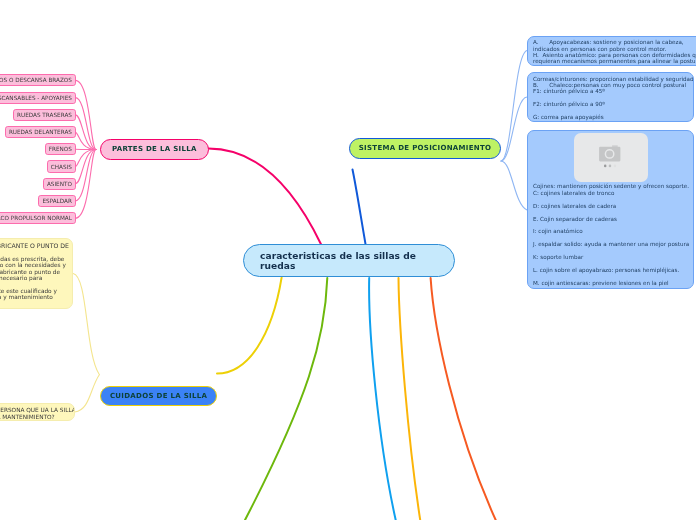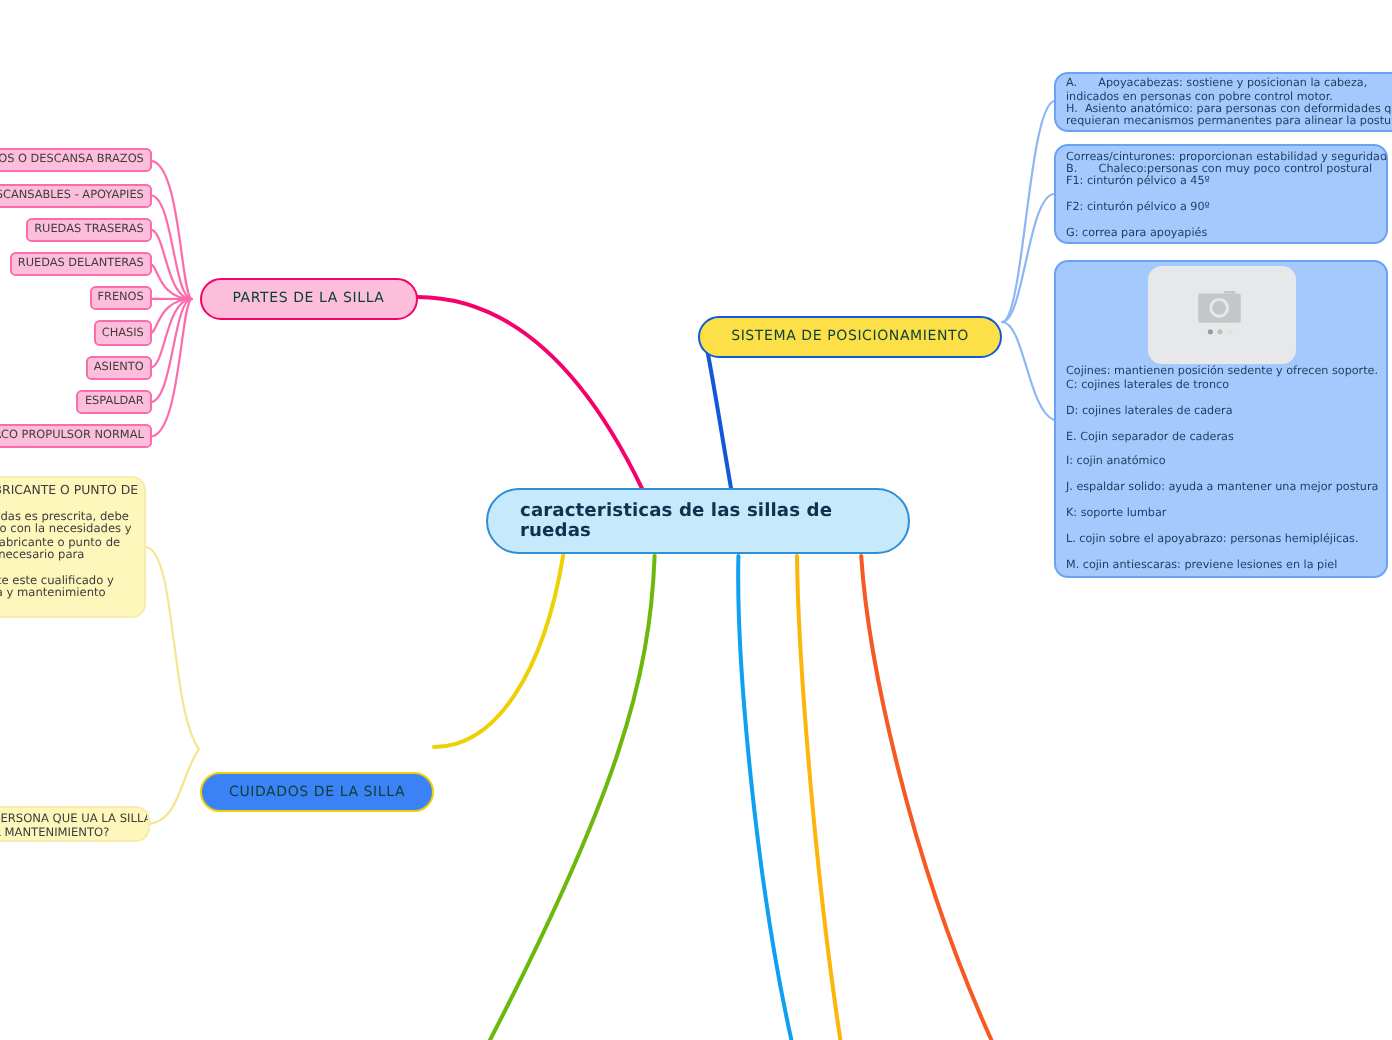--- a/index.html
+++ b/index.html
@@ -22,7 +22,7 @@
   
   .mainnode{border-radius:11px;border-width:1.3px;border-style:solid;
             justify-content:center;}
-  .mainnode .txt{font-size:7px;font-weight:normal;letter-spacing:0.3px;color:#0d4238;
+  .mainnode .txt{font-size:7px;font-weight:bold;letter-spacing:0.3px;color:#0d4238;
                  white-space:nowrap;}
 
   #n-partes{left:100px;top:139.1px;width:108.5px;height:20.8px;

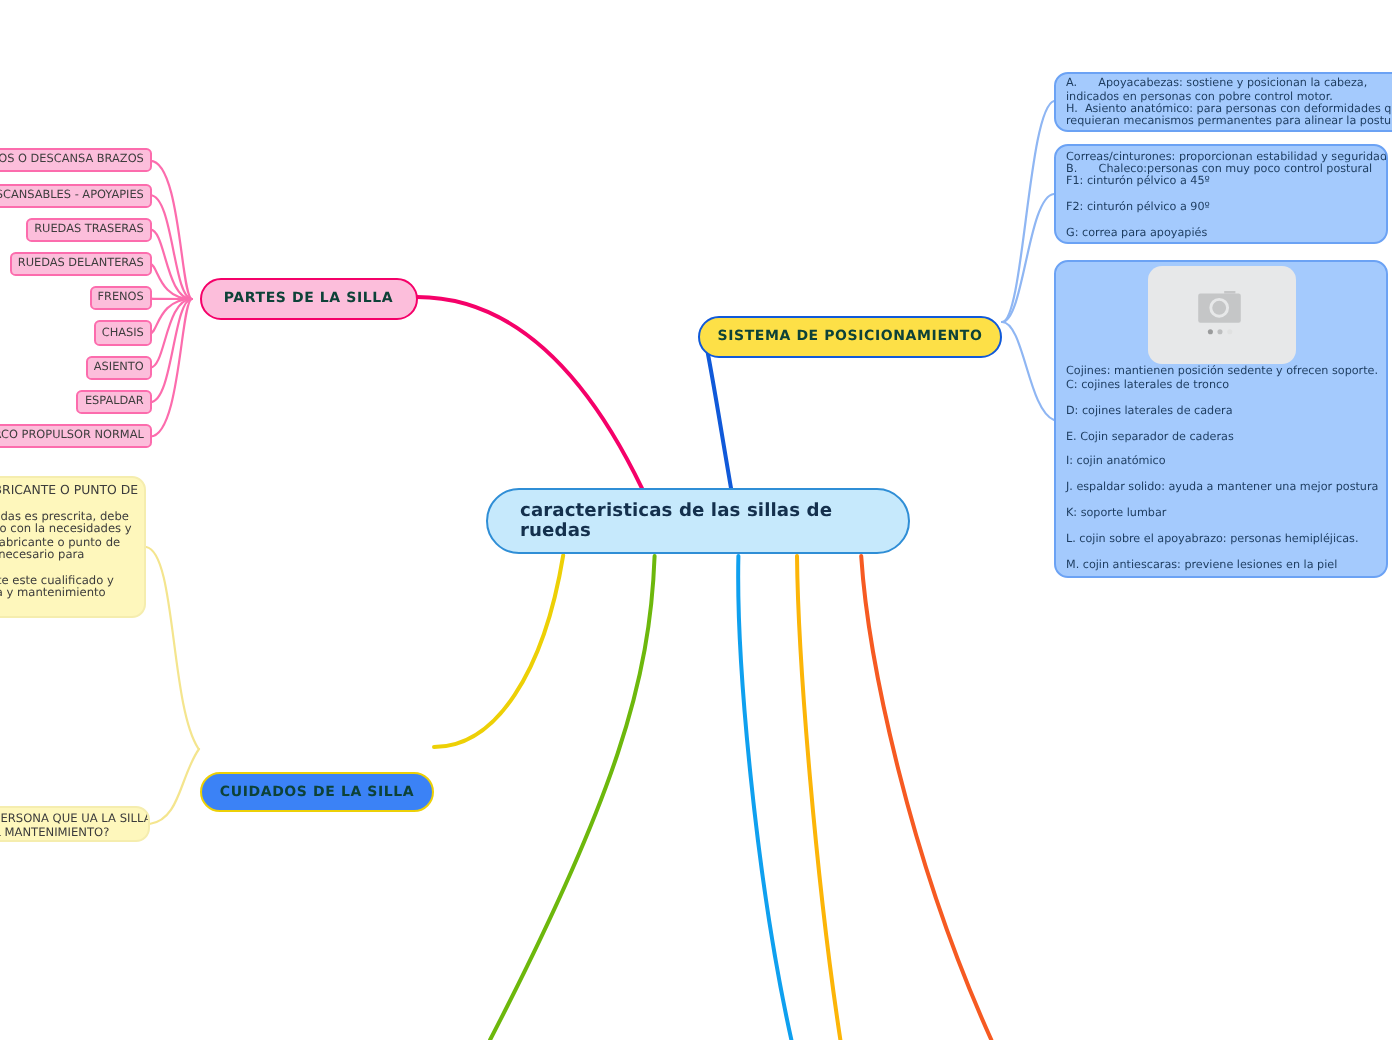--- a/index.html
+++ b/index.html
@@ -27,8 +27,8 @@
 
   #n-partes{left:100px;top:139.1px;width:108.5px;height:20.8px;
             background:#fcbedb;border-color:#f50169;}
-  #n-sistema{left:349px;top:158px;width:152px;height:20.8px;
-            background:#fde047;border-color:#1059d9;}
+  #n-sistema{left:349px;top:138px;width:152px;height:20.8px;
+            background:#bef264;border-color:#1059d9;}
   #n-cuidados{left:99.8px;top:386px;width:117.5px;height:19.5px;
             background:#3b82f6;border-color:#edd006;}
 

